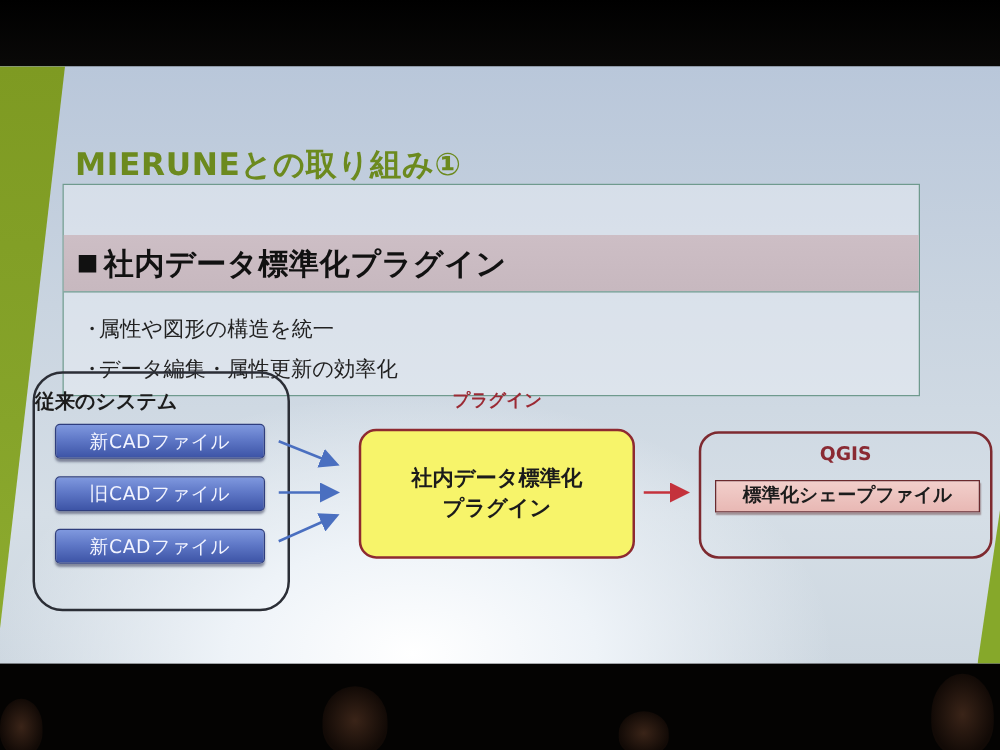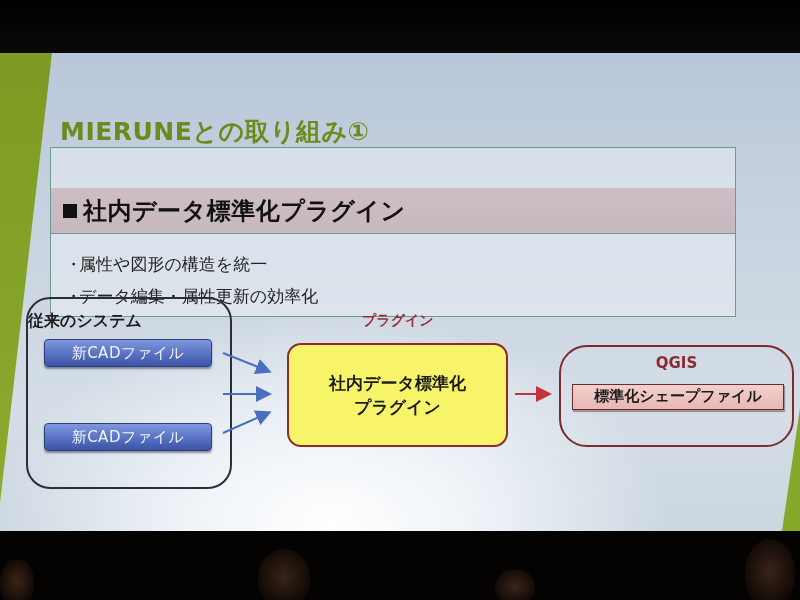--- a/index.html
+++ b/index.html
@@ -50,7 +50,7 @@
     .plugin-line { font-size: 17px; font-weight: bold; color: #1b1b1b; line-height: 24px; }
 
     .qgis-box { position: absolute; left: 559px; top: 292px; width: 235px; height: 102px;
-      border: 2.5px solid #7e2a30; border-radius: 28px; }
+      border: 2.5px solid #7e2a30; border-radius: 16px; }
     .qgis-title { position: absolute; left: 0; top: 7px; width: 100%; text-align: center;
       font-size: 15px; font-weight: bold; color: #8a2a33; }
     .shape-file { position: absolute; left: 11px; top: 37px; width: 212px; height: 26px;

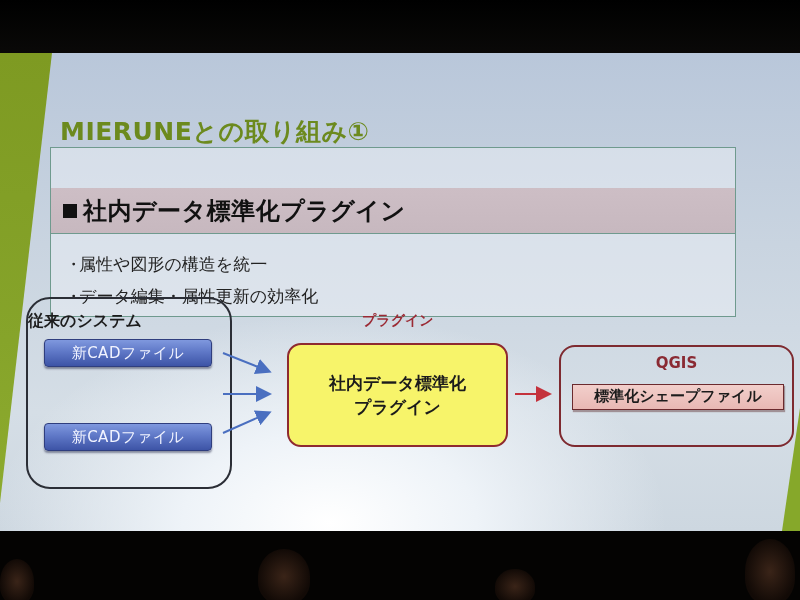--- a/index.html
+++ b/index.html
@@ -92,6 +92,7 @@
   <div class="legacy-box">
     <div class="legacy-title">従来のシステム</div>
     <div class="file-btn" style="top:40px">新CADファイル</div>
+    <div class="file-btn" style="top:82px">旧CADファイル</div>
     <div class="file-btn" style="top:124px">新CADファイル</div>
   </div>
 

